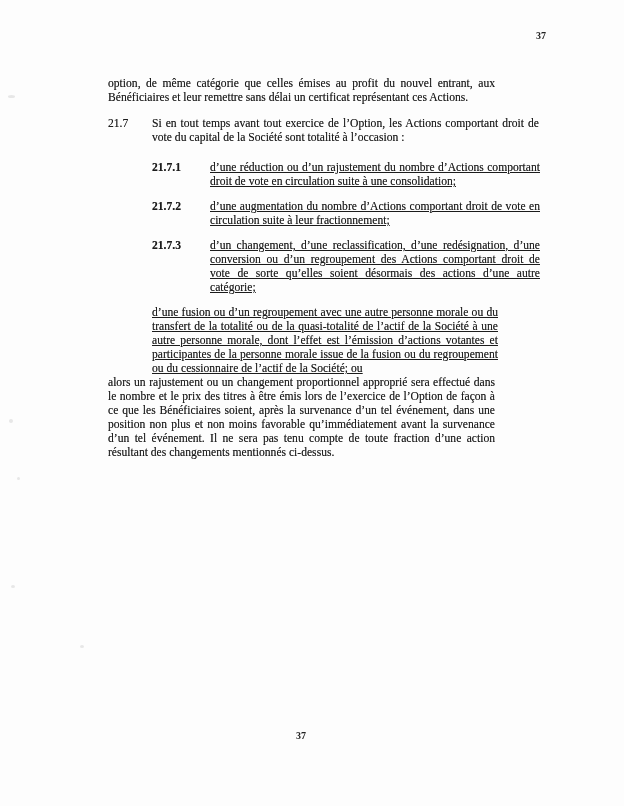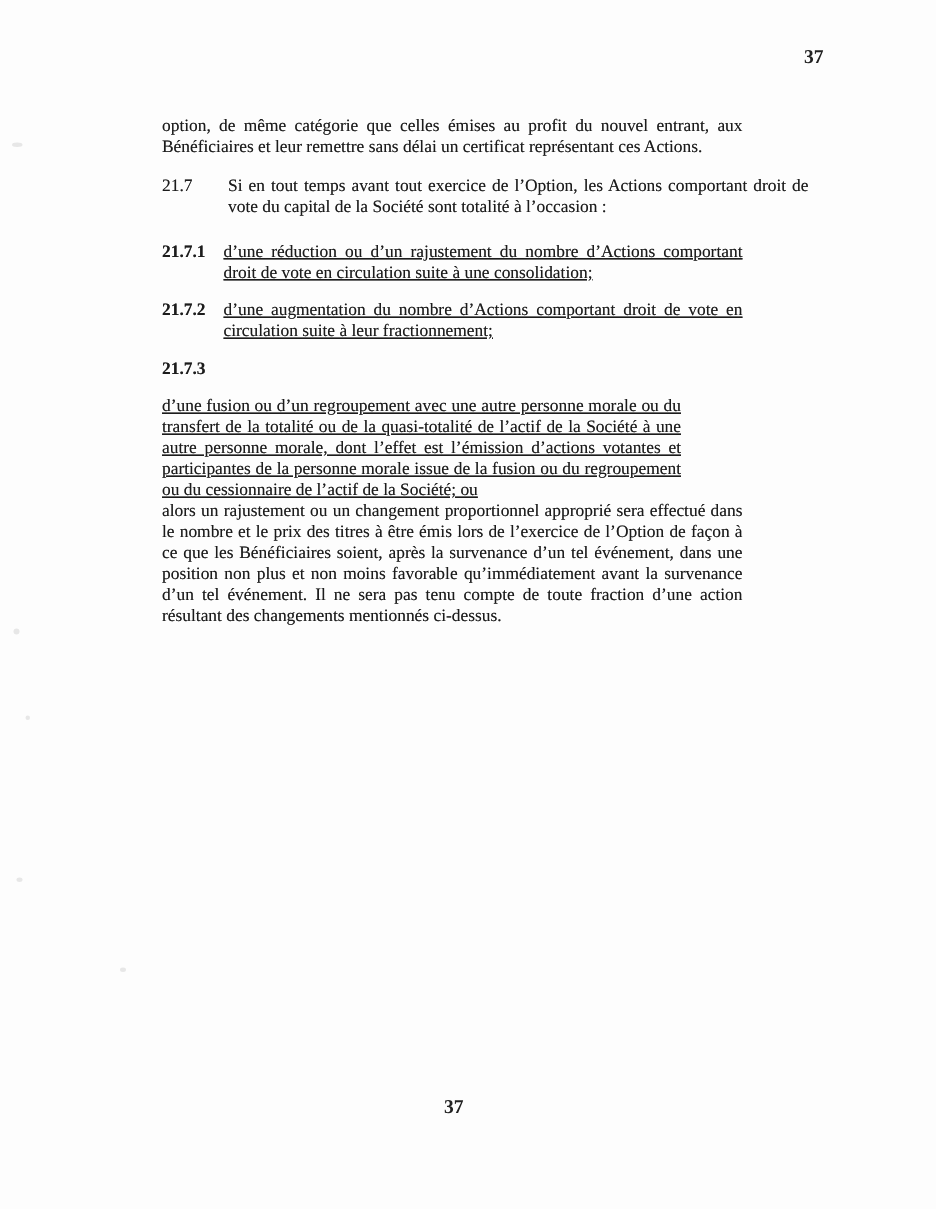--- a/index.html
+++ b/index.html
@@ -18,7 +18,7 @@
   }
   .page-number {
     position: absolute;
-    font-size: 13px;
+    font-size: 10px;
     font-weight: bold;
     color: #222;
   }

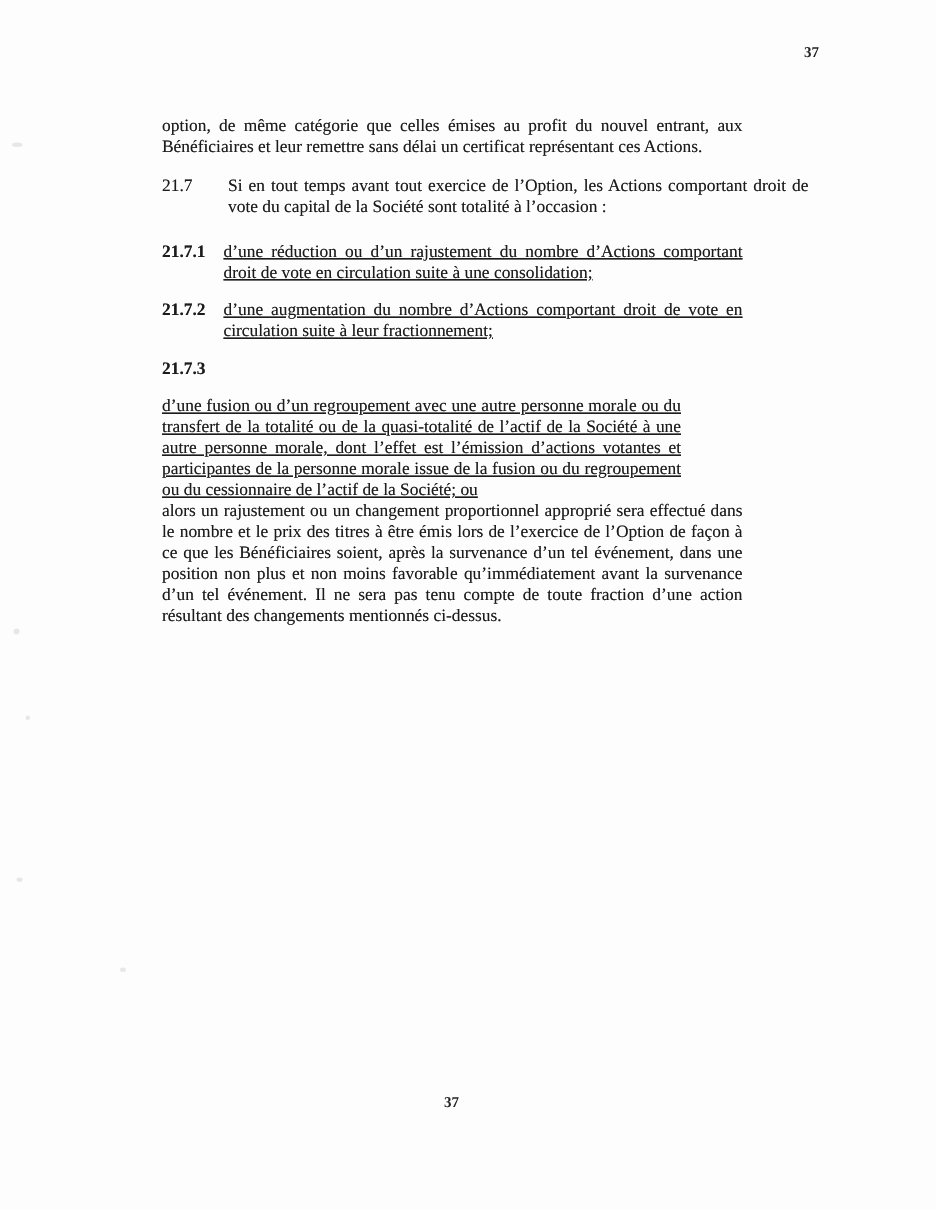--- a/index.html
+++ b/index.html
@@ -56,7 +56,9 @@
   }
   .sub-row {
     display: flex;
+    margin-left: 44px;
     margin-top: 11px;
+    gap: 17px;
   }
   .sub-row.first { margin-top: 16px; }
   .sub-num {

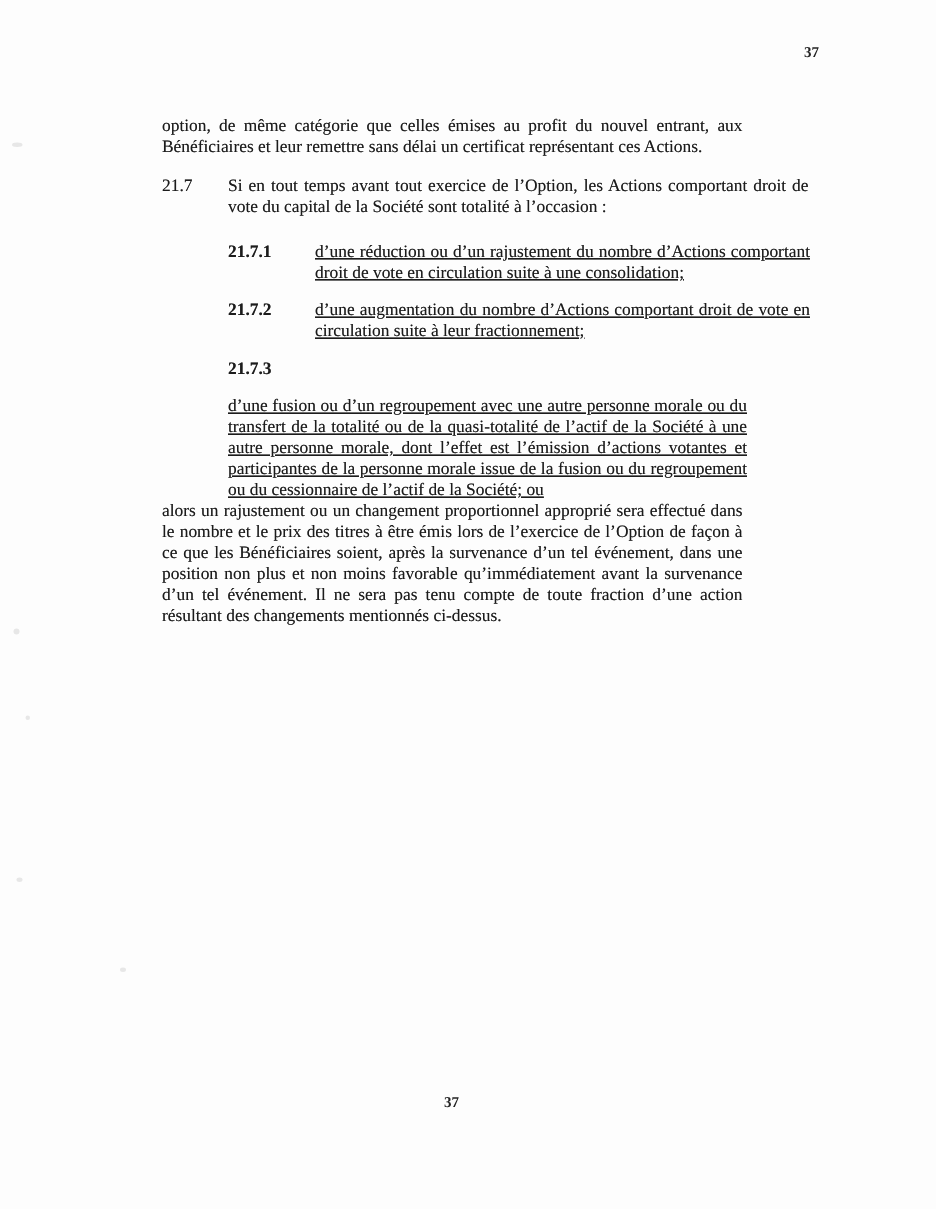--- a/index.html
+++ b/index.html
@@ -112,6 +112,7 @@
 
     <div class="sub-row">
       <span class="sub-num">21.7.3</span>
+      <p class="sub-text">d’un changement, d’une reclassification, d’une redésignation, d’une conversion ou d’un regroupement des Actions comportant droit de vote de sorte qu’elles soient désormais des actions d’une autre catégorie;</p>
     </div>
 
     <div class="sub-row">

